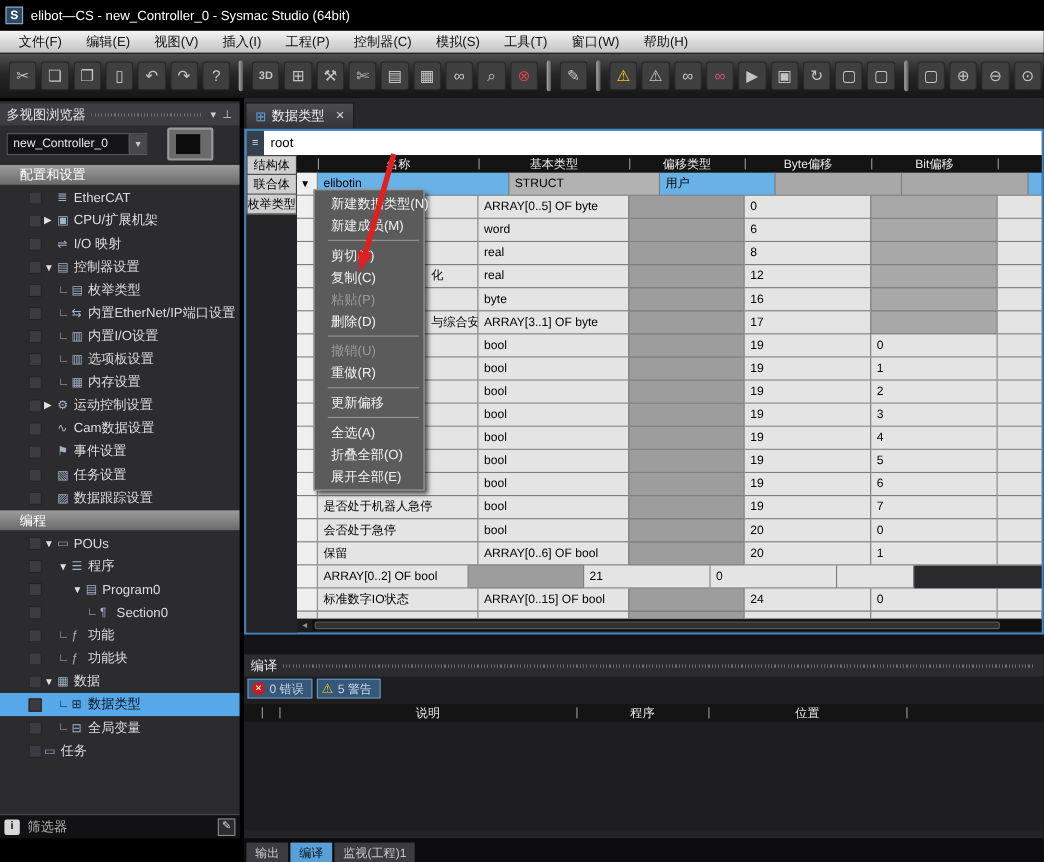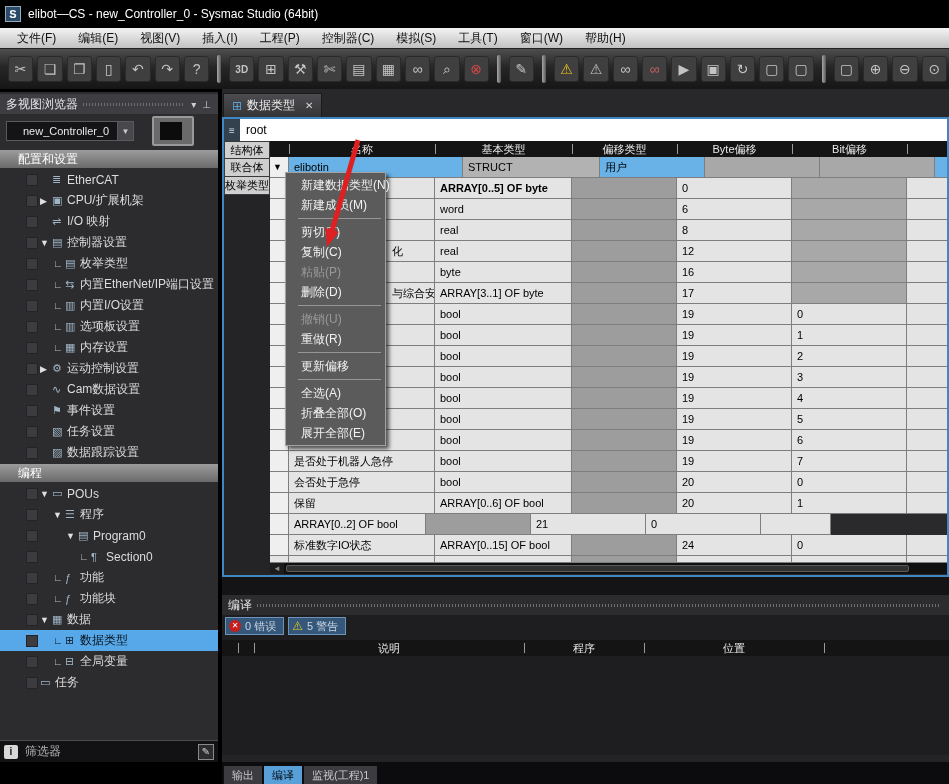--- a/index.html
+++ b/index.html
@@ -30,7 +30,7 @@
   .ph-ico { color:#cfcfcf; font-size:10px; padding:0 3px; }
   .ctrl-row { height:34px; display:flex; align-items:center; padding:0 6px; }
   .ctrl-select { width:128px; height:20px; background:#141416; border:1px solid #5a5a5e; display:flex; align-items:center; }
-  .ctrl-select .val { flex:1; color:#e8e8e8; font-size:11px; padding-left:16px; white-space:nowrap; overflow:hidden; }
+  .ctrl-select .val { flex:1; color:#e8e8e8; font-size:11px; padding-left:5px; white-space:nowrap; overflow:hidden; }
   .ctrl-select .arr { width:16px; height:100%; background:#48484c; color:#ccc; font-size:8px; display:flex; align-items:center; justify-content:center; border-left:1px solid #5a5a5e; }
   .ctrl-icon { width:42px; height:30px; margin-left:18px; background:#6a6a6a; border:2px solid #999; border-radius:2px; position:relative; }
   .ctrl-icon::after { content:""; position:absolute; left:6px; top:4px; width:22px; height:18px; background:#0c0c0c; }

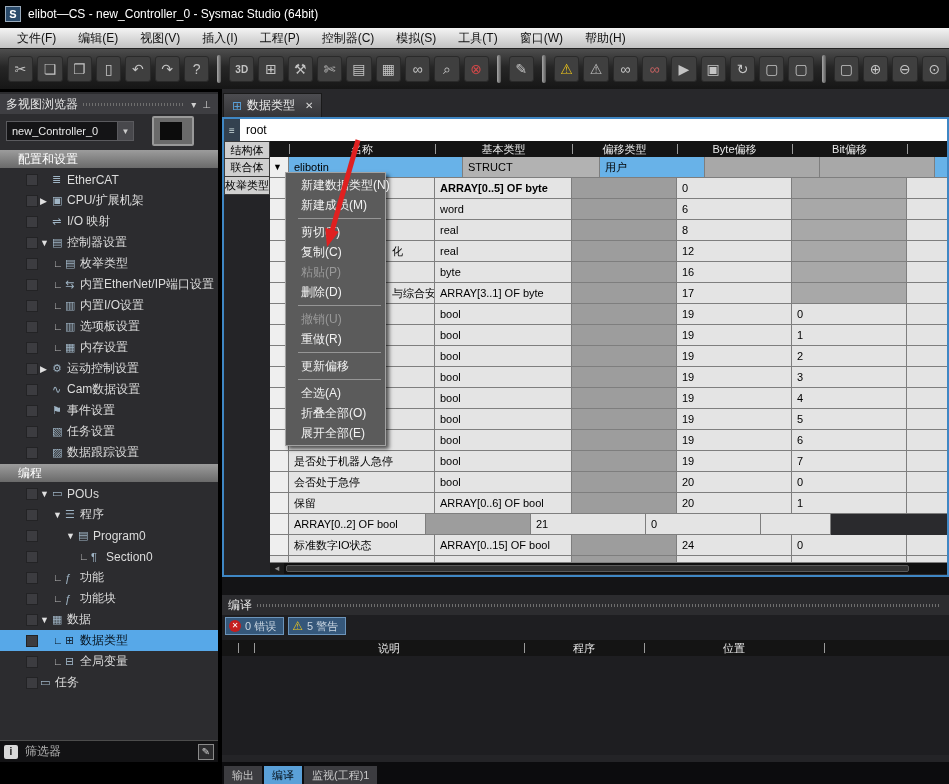--- a/index.html
+++ b/index.html
@@ -447,7 +447,7 @@
               <div class="drow">
                 <div class="dc exp" style="width: 19px;"></div>
                 <div class="dc" style="width: 146px;"></div>
-                <div class="dc" style="width: 137px; font-weight: bold;">ARRAY[0..5] OF byte</div>
+                <div class="dc" style="width: 137px;">ARRAY[0..5] OF byte</div>
                 <div class="dc gray" style="width: 105px;"></div>
                 <div class="dc" style="width: 115px;">0</div>
                 <div class="dc gray2" style="width: 115px;"></div>

